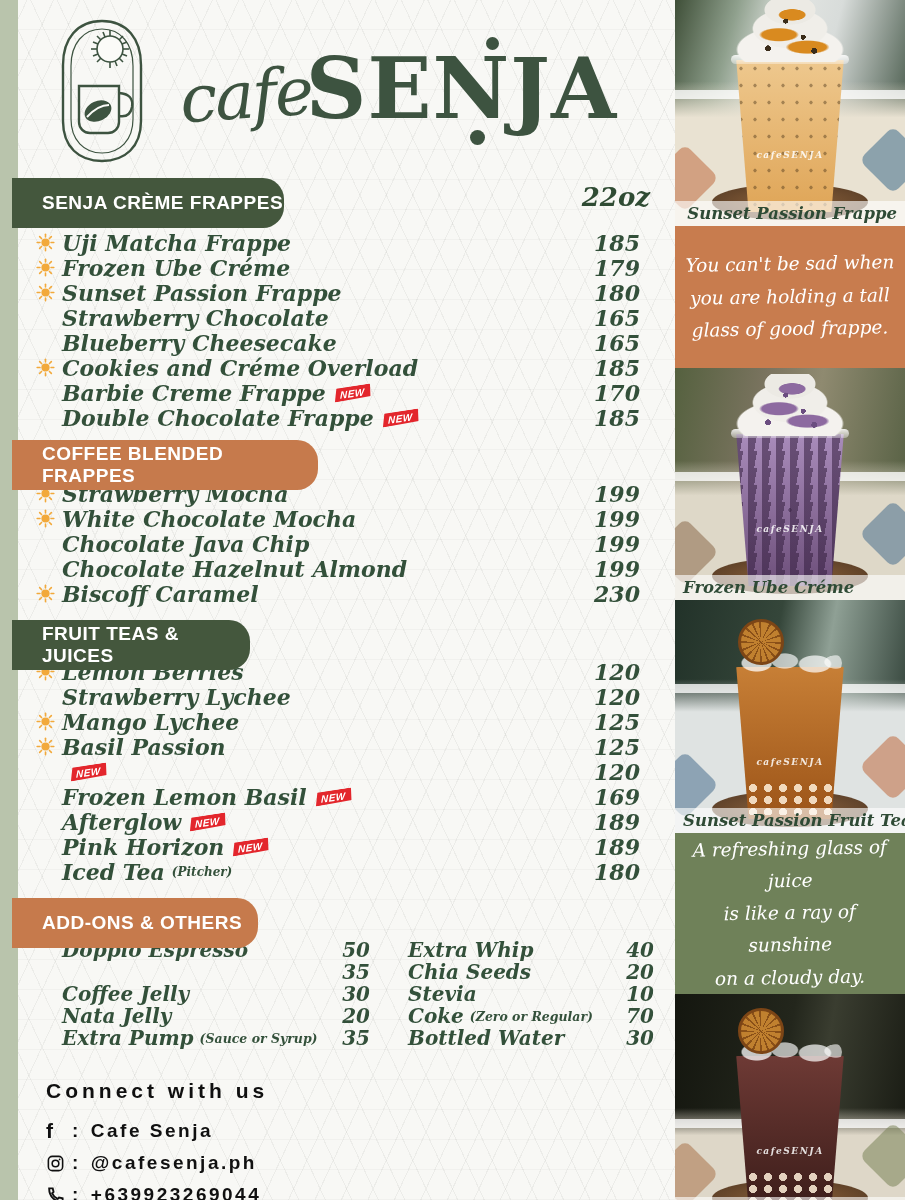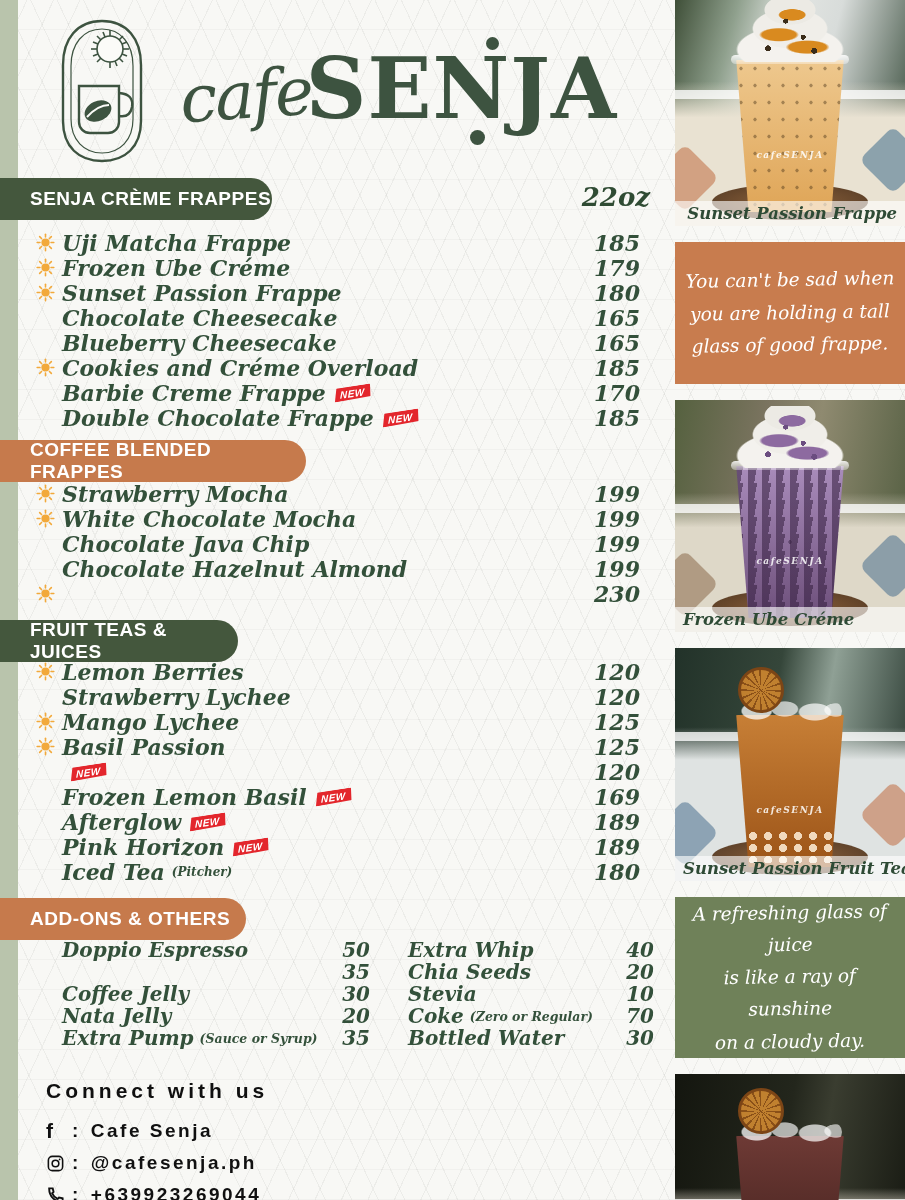--- a/index.html
+++ b/index.html
@@ -71,7 +71,7 @@
   .csep{margin-right:10px;}
 
   
-  .gallery{position:absolute;left:675px;top:0;width:230px;height:1200px;display:flex;flex-direction:column;z-index:2;gap:16px;}
+  .gallery{position:absolute;left:675px;top:0;width:230px;height:1200px;display:flex;flex-direction:column;z-index:2;}
   .gblock{position:relative;width:230px;overflow:hidden;flex:0 0 auto;}
   .quote{display:flex;flex-direction:column;justify-content:center;text-align:center;padding:12px 10px;box-sizing:border-box;}
   .qline{color:#fff;font-family:"DejaVu Serif",serif;font-style:italic;font-size:18.5px;line-height:1.75;transform:rotate(-1deg);}

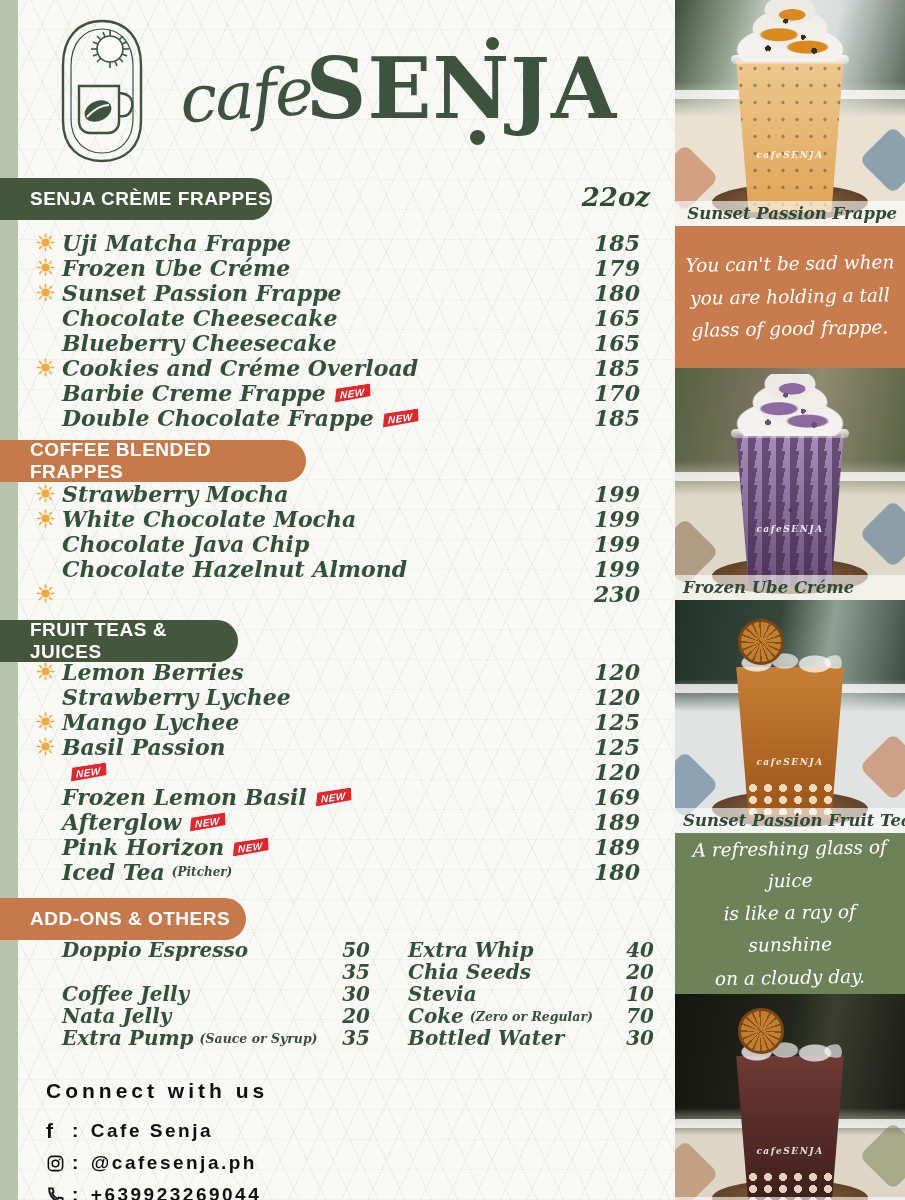--- a/index.html
+++ b/index.html
@@ -23,7 +23,7 @@
   .jdot-bottom{width:15px;height:15px;right:132px;bottom:-14px;}
 
   
-  .pill{position:absolute;left:0;height:42px;border-radius:0 21px 21px 0;z-index:3;
+  .pill{position:absolute;left:12px;height:50px;border-radius:0 21px 21px 0;z-index:3;
     display:flex;align-items:center;padding-left:30px;box-sizing:border-box;
     color:#fff;font-weight:700;font-size:19px;letter-spacing:.5px;}
   .pill.green{background:#44573d;}

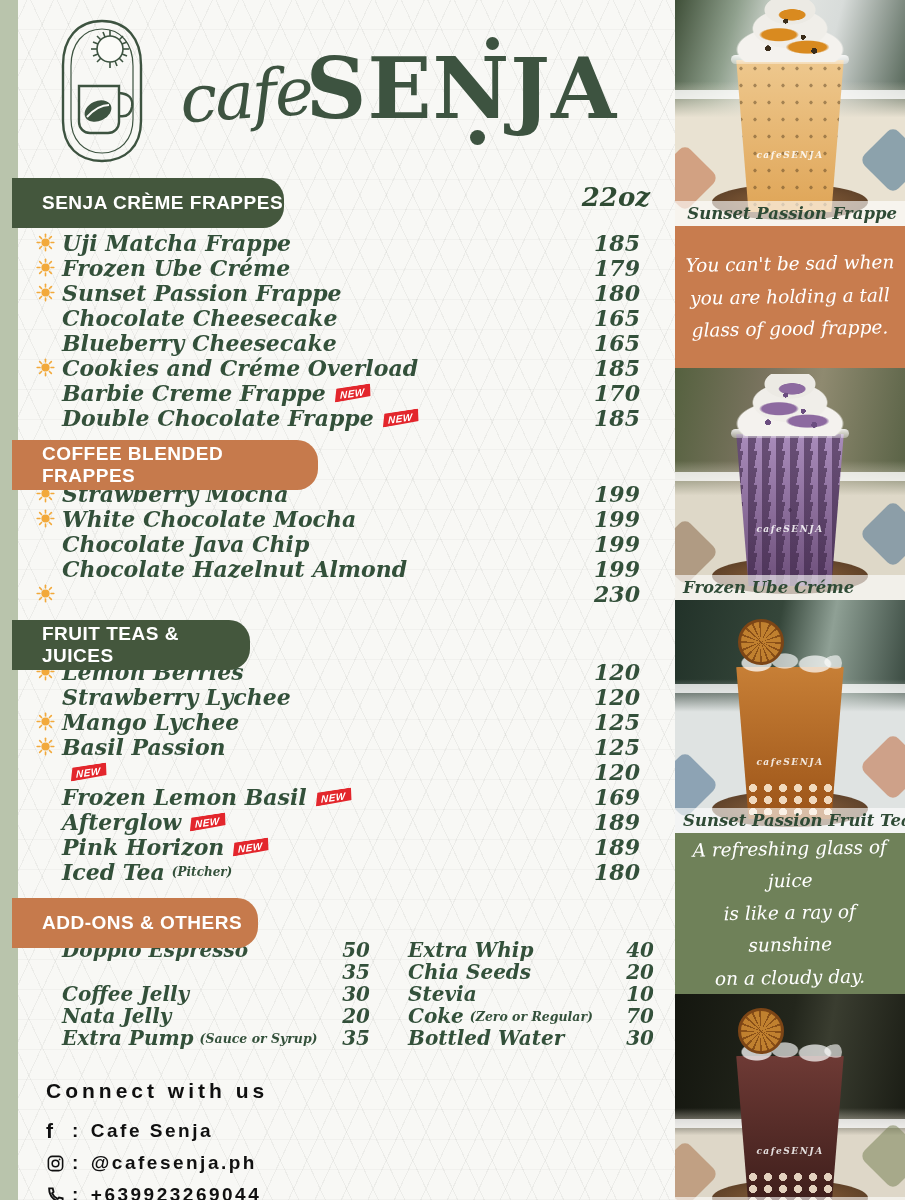--- a/index.html
+++ b/index.html
@@ -216,7 +216,7 @@
       </div>
       <div class="mrow">
         <span class="sunslot"></span>
-        <span class="mname">Chocolate Cheesecake</span>
+        <span class="mname">Strawberry Chocolate</span>
         <span class="mprice">165</span>
       </div>
       <div class="mrow">

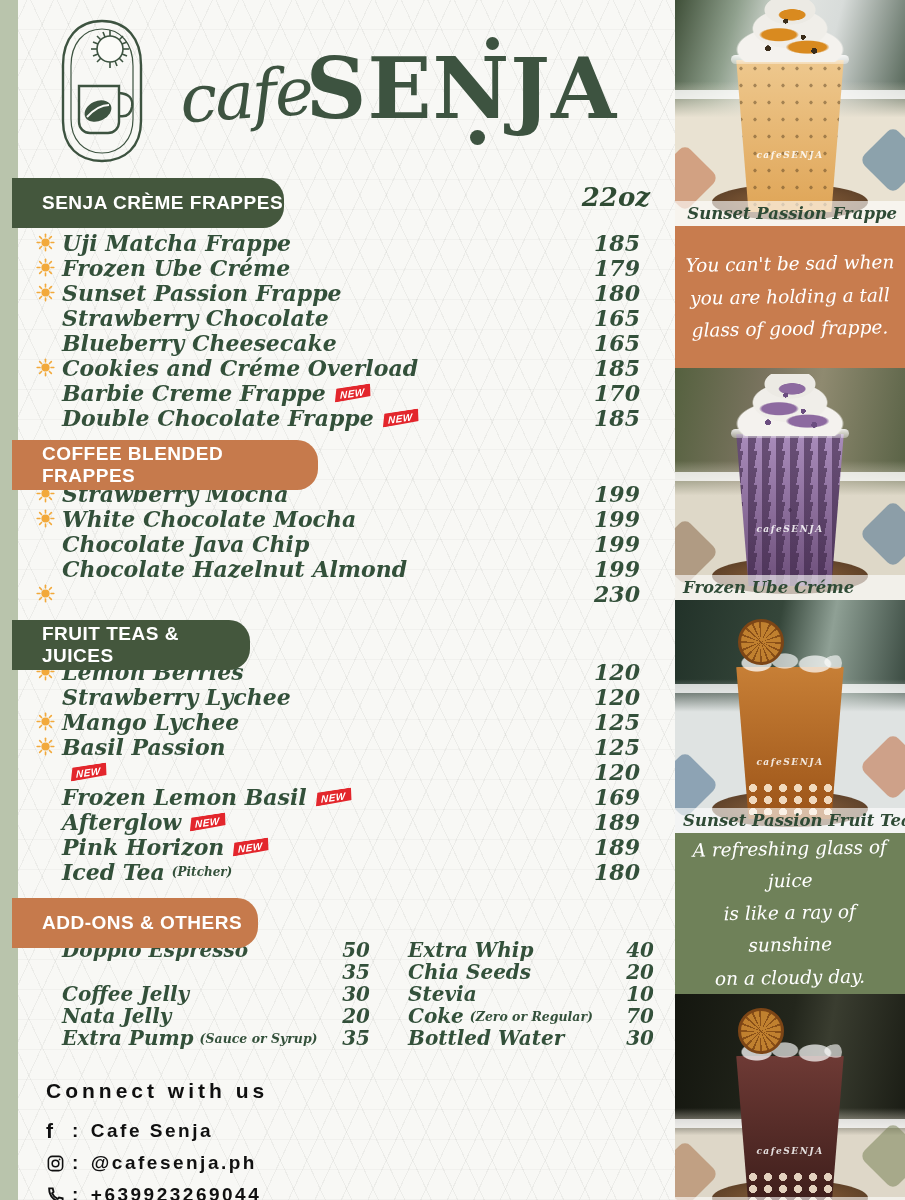--- a/index.html
+++ b/index.html
@@ -325,6 +325,7 @@
             </g>
           </svg>
         </span>
+        <span class="mname">Biscoff Caramel</span>
         <span class="mprice">230</span>
       </div>
     </div>

